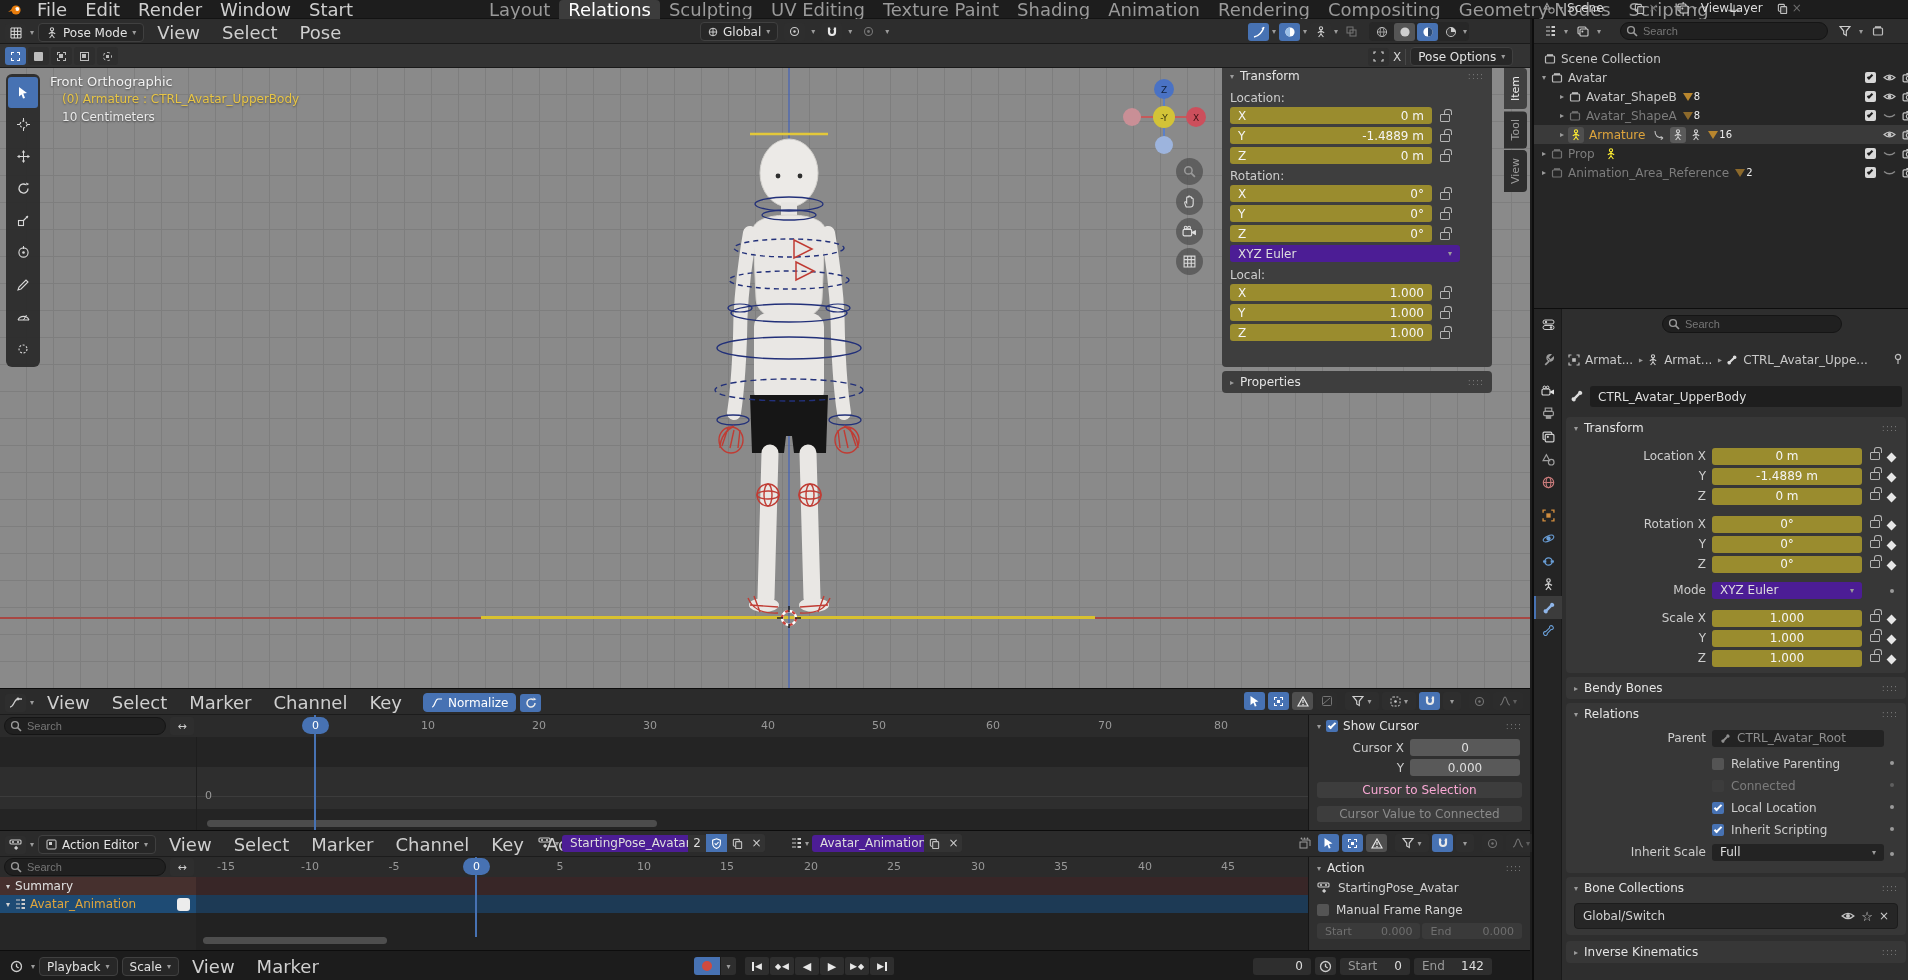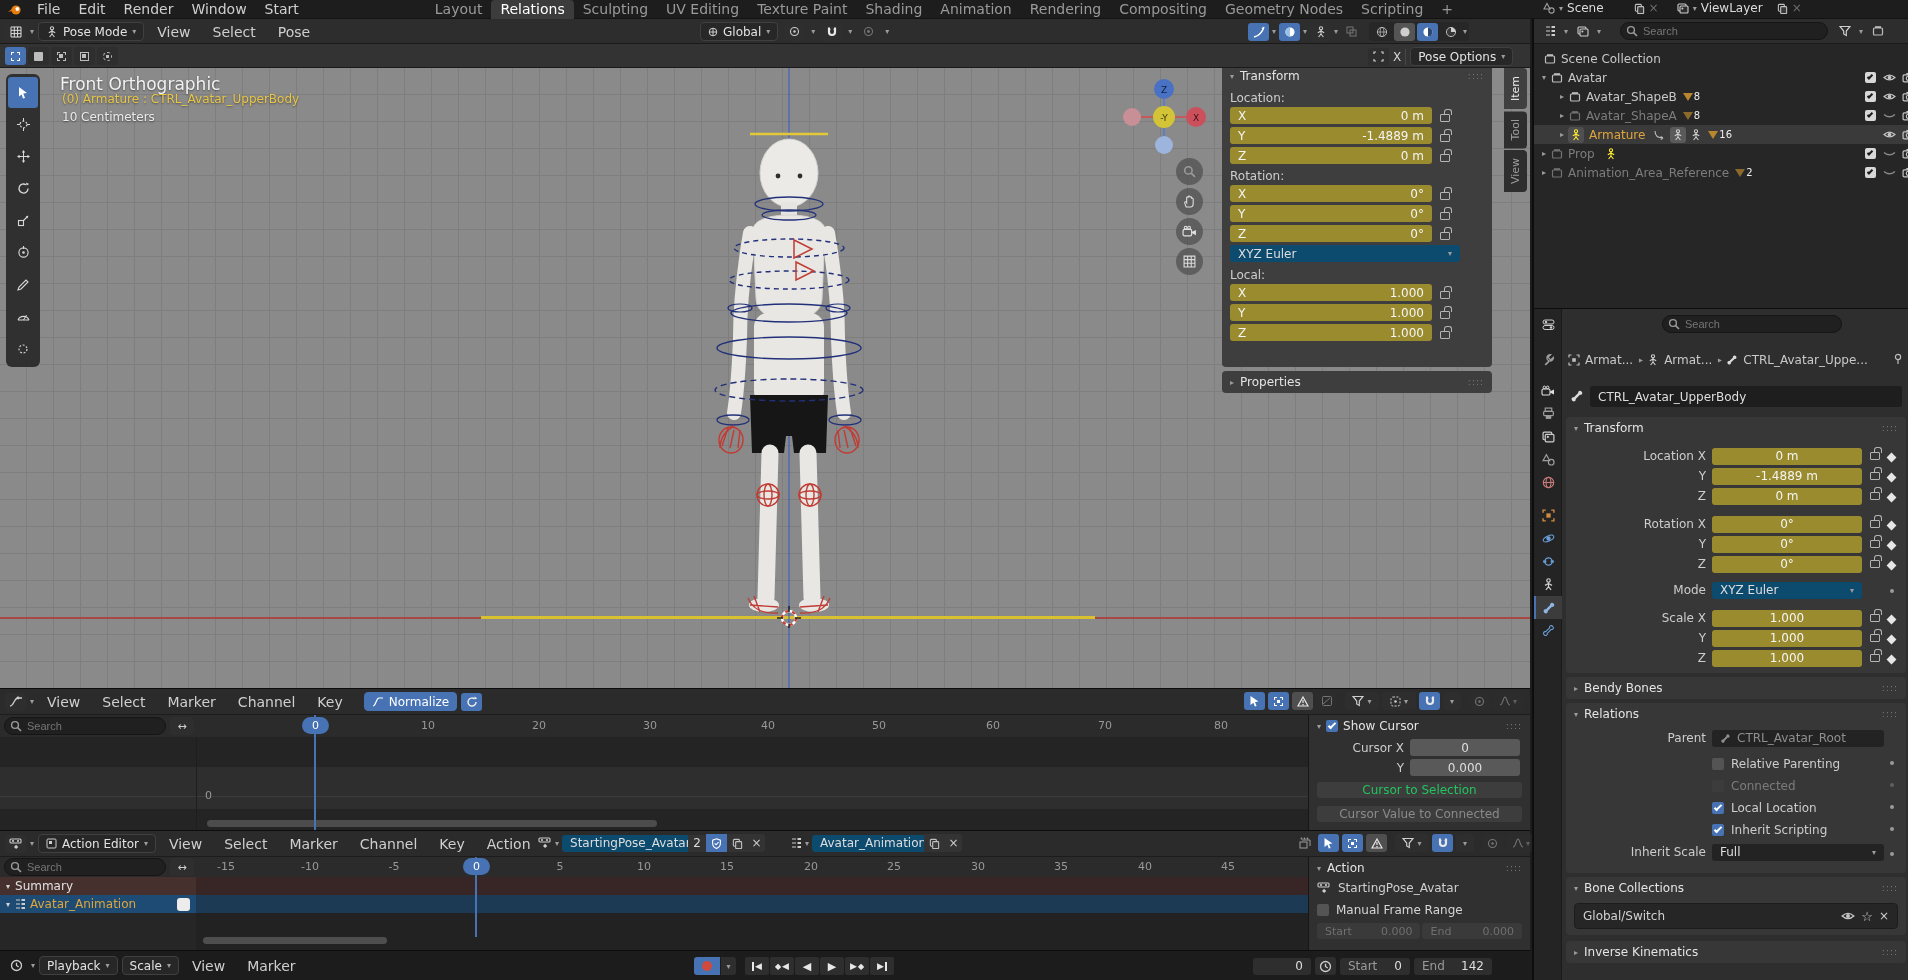--- a/index.html
+++ b/index.html
@@ -8,7 +8,7 @@
   #root{position:relative;width:1908px;height:980px;overflow:hidden;background:#1d1d1d}
   .r{position:absolute}
   .row{display:flex;align-items:center}
-  .menu{color:#cfcfcf;font-size:14px;padding:0 9px;white-space:nowrap}
+  .menu{color:#cfcfcf;font-size:18px;padding:0 9px;white-space:nowrap}
   .pill{background:#272727;border:1px solid #404040;border-radius:4px;color:#e2e2e2;font-size:12px;display:flex;align-items:center;gap:5px;padding:0 7px;height:19px;white-space:nowrap}
   .car{color:#9c9c9c;font-size:8px}
   .grip{color:#787878;font-size:9px;letter-spacing:1px}

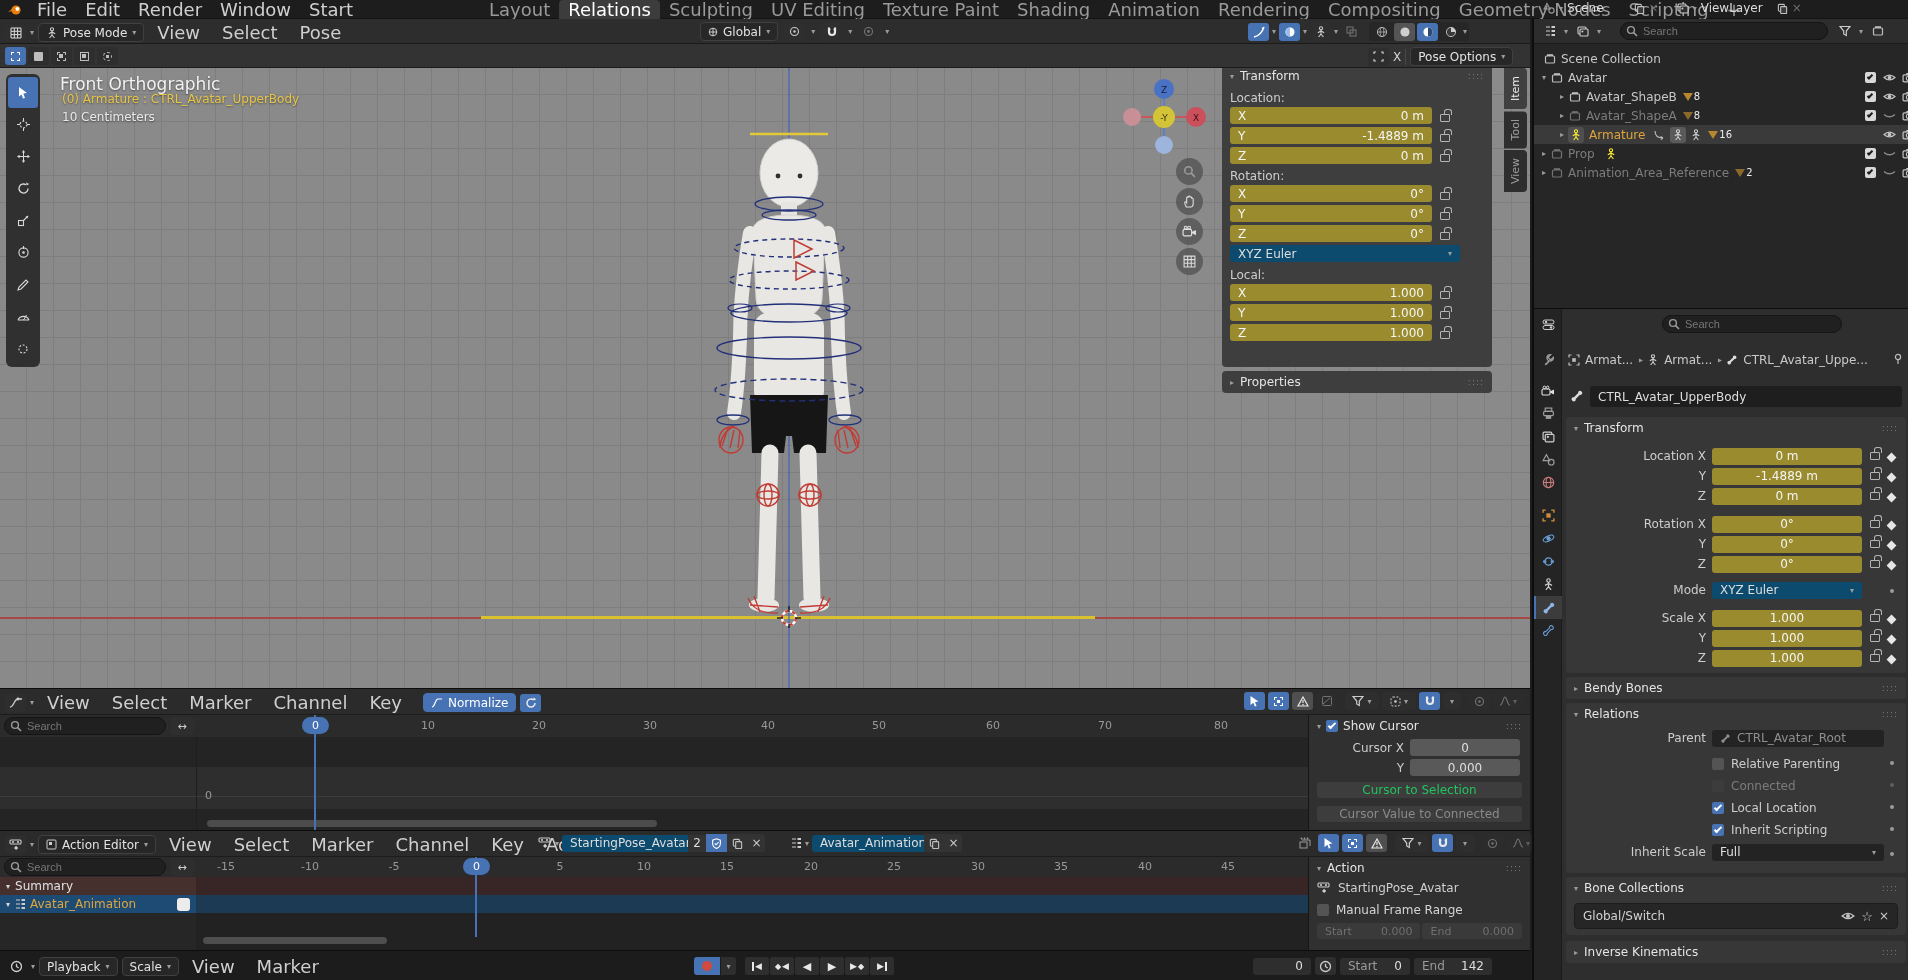--- a/index.html
+++ b/index.html
@@ -385,7 +385,7 @@
     <div class="r" style="left:481px;top:548px;width:614px;height:3px;background:#d8c12f"></div>
     <div class="r" style="left:788px;top:0;width:2px;height:620px;background:rgba(60,95,190,.55)"></div>
 
-    <div class="r" style="left:60px;top:6px;color:#f2f2f2;font-size:17px;text-shadow:0 1px 2px rgba(0,0,0,.45)">Front Orthographic</div>
+    <div class="r" style="left:50px;top:6px;color:#f2f2f2;font-size:13px;text-shadow:0 1px 2px rgba(0,0,0,.45)">Front Orthographic</div>
     <div class="r" style="left:62px;top:24px;color:#e8c545;font-size:12px;text-shadow:0 1px 2px rgba(0,0,0,.45)">(0) Armature : CTRL_Avatar_UpperBody</div>
     <div class="r" style="left:62px;top:42px;color:#eaeaea;font-size:12px;text-shadow:0 1px 2px rgba(0,0,0,.45)">10 Centimeters</div>
 

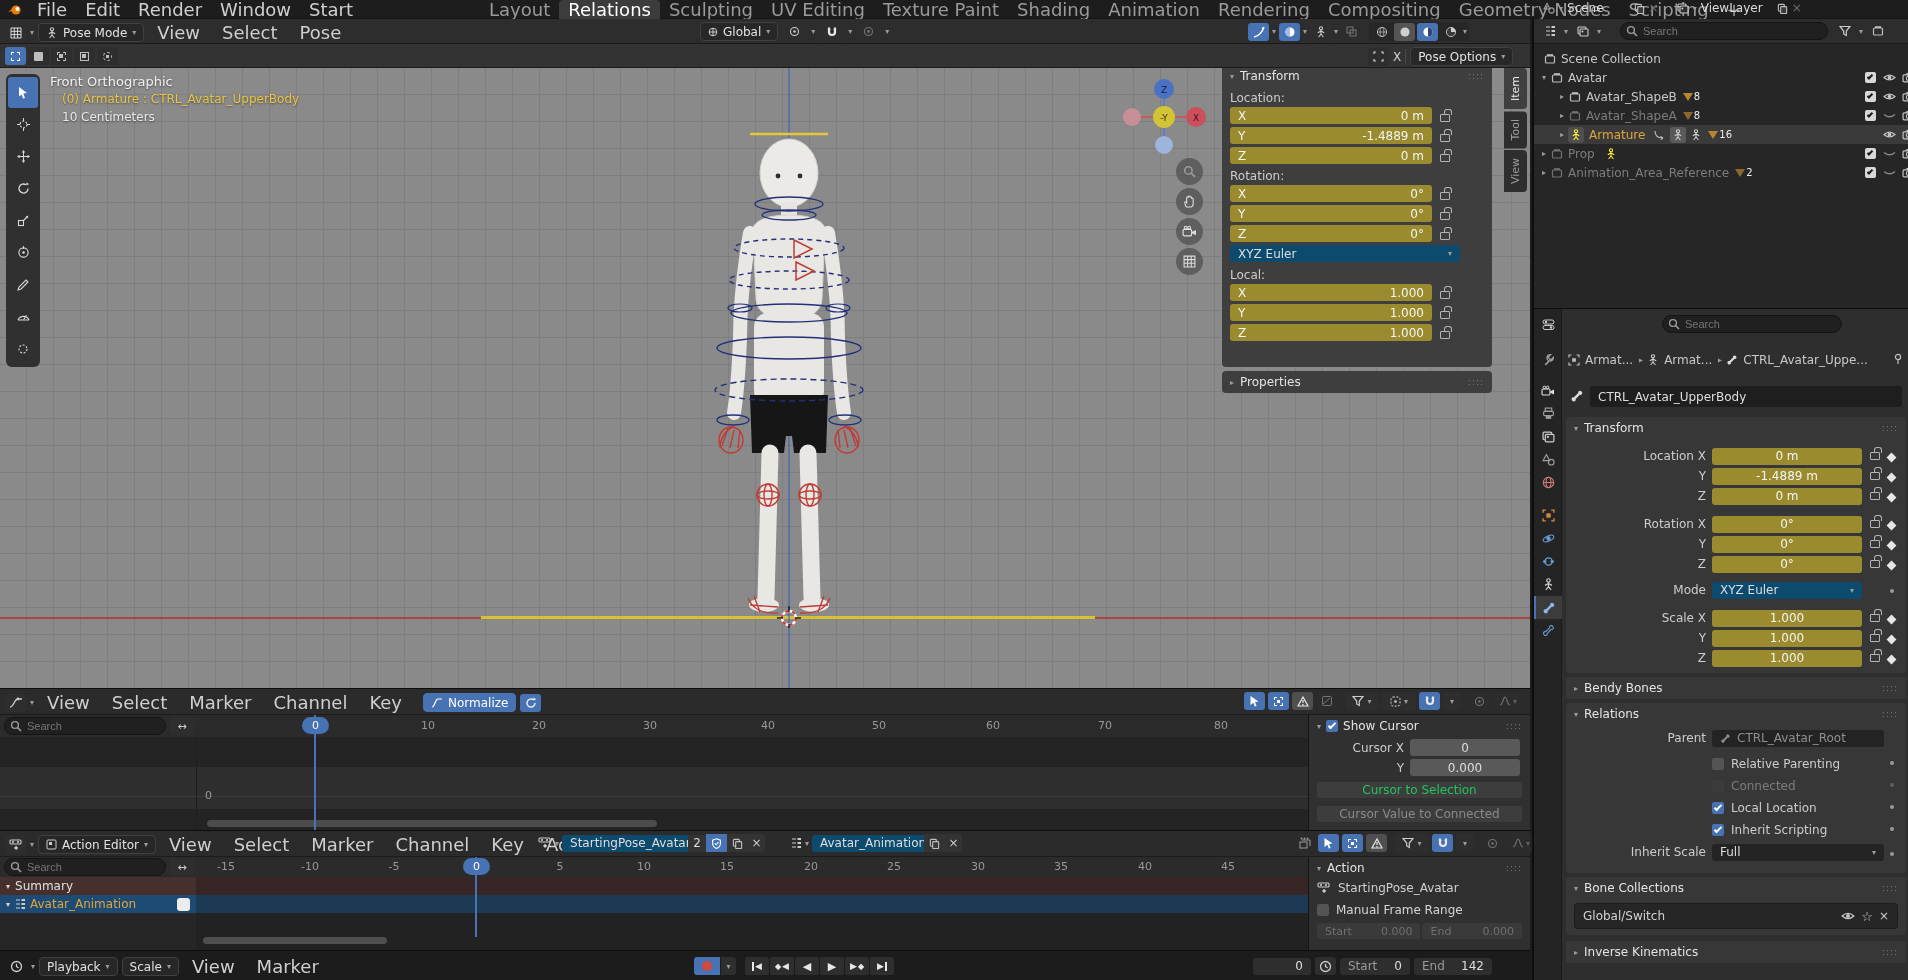--- a/index.html
+++ b/index.html
@@ -30,7 +30,7 @@
   .lk::before{content:'';position:absolute;top:-6px;left:3px;width:6px;height:5px;border:1px solid #b5b5b5;border-bottom:none;border-radius:3px 3px 0 0}
   
   .fld{background:#9a8c2e;border-radius:3px;height:17px;display:flex;align-items:center;justify-content:space-between;padding:0 8px;color:#f4f4f4;font-size:12px}
-  .dfld{background:#0c4a6e;border-radius:3px;height:17px;display:flex;align-items:center;padding:0 8px;color:#dedede;font-size:12px}
+  .dfld{background:#4c1d95;border-radius:3px;height:17px;display:flex;align-items:center;padding:0 8px;color:#dedede;font-size:12px}
   .gfld{background:#3a3a3a;border-radius:3px;height:16px;display:flex;align-items:center;padding:0 8px;color:#6f6f6f;font-size:11px}
   input.search{background:#202020;border:1px solid #151515;border-radius:9px;height:18px;color:#cfcfcf;font-size:11px;padding:0 6px 0 22px;outline:none;width:100%}
   input.search::placeholder{color:#767676}

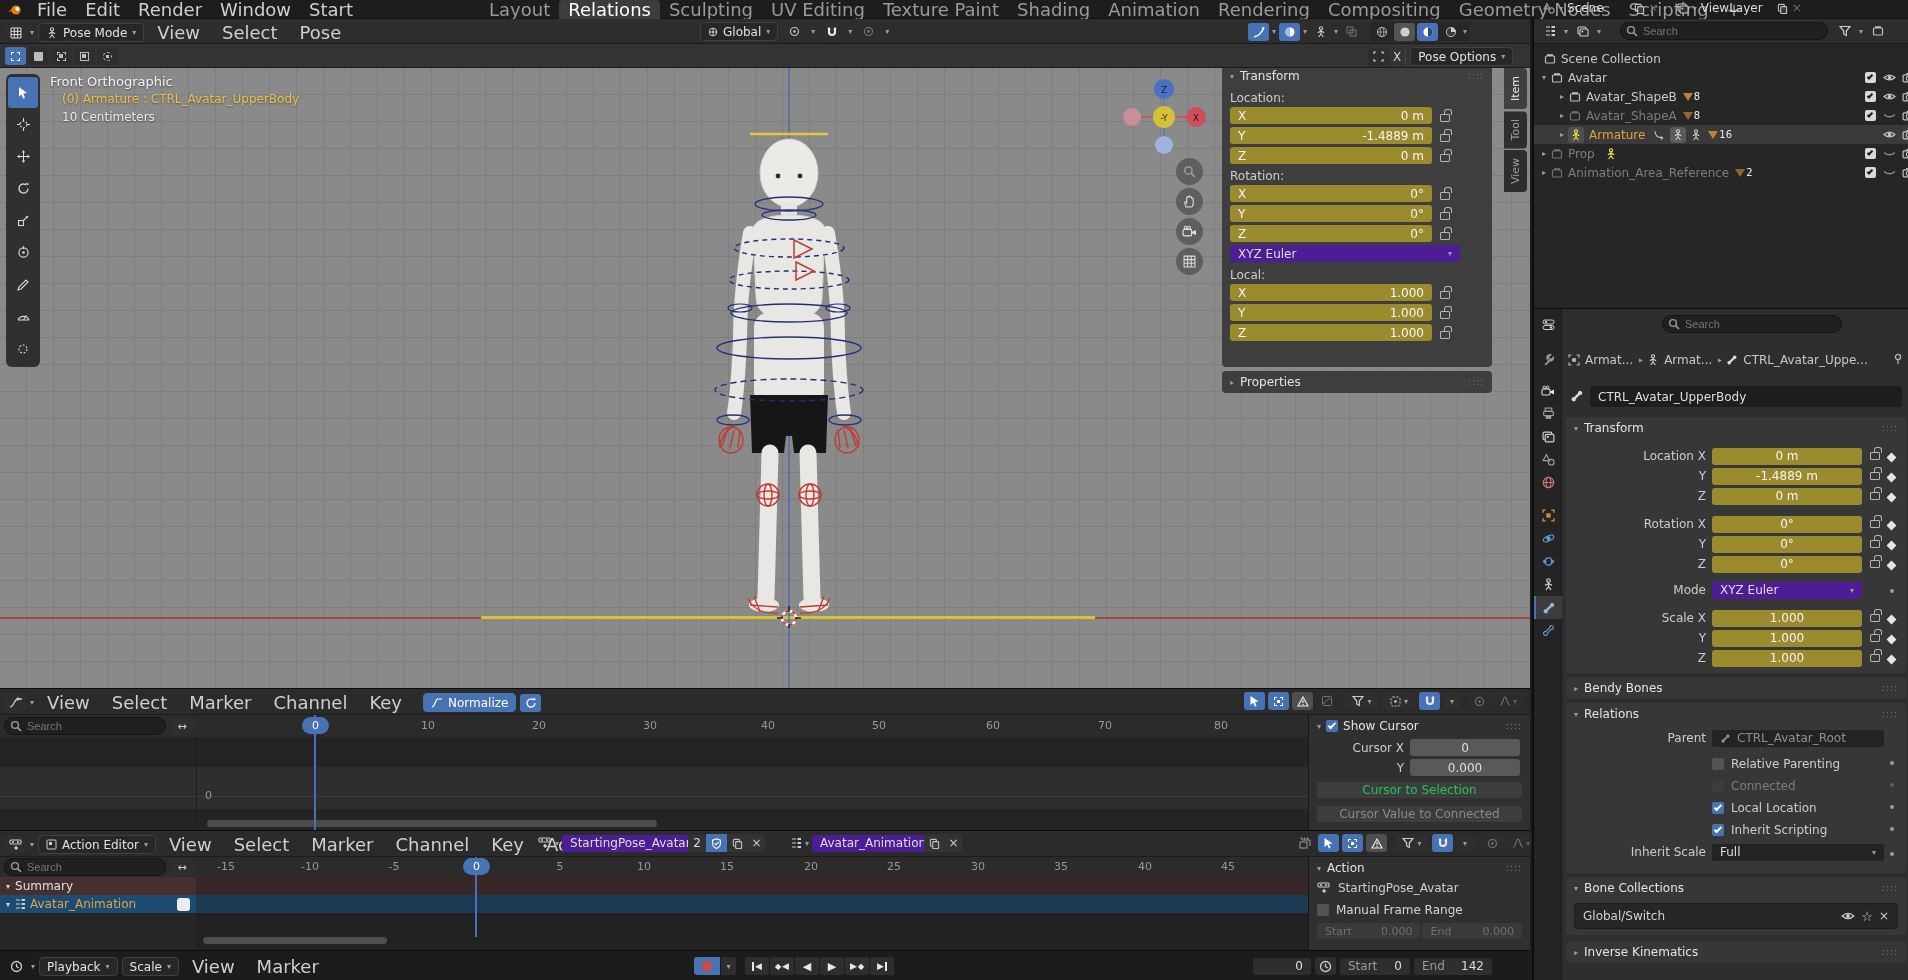--- a/index.html
+++ b/index.html
@@ -769,7 +769,7 @@
         <div class="rlab" style="width:95px">Y</div>
         <div class="dfld" style="background:#595959;width:110px;margin-left:6px;justify-content:center">0.000</div>
       </div>
-      <div class="dfld" style="background:#3d3d3d;color:#22c55e;justify-content:center;margin:6px 8px 8px 8px;height:16px">Cursor to Selection</div>
+      <div class="dfld" style="background:#3d3d3d;color:#f9a8d4;justify-content:center;margin:6px 8px 8px 8px;height:16px">Cursor to Selection</div>
       <div class="dfld" style="background:#3d3d3d;color:#8a8a8a;justify-content:center;margin:3px 8px 0 8px;height:16px">Cursor Value to Connected</div>
     </div>
   </div>

